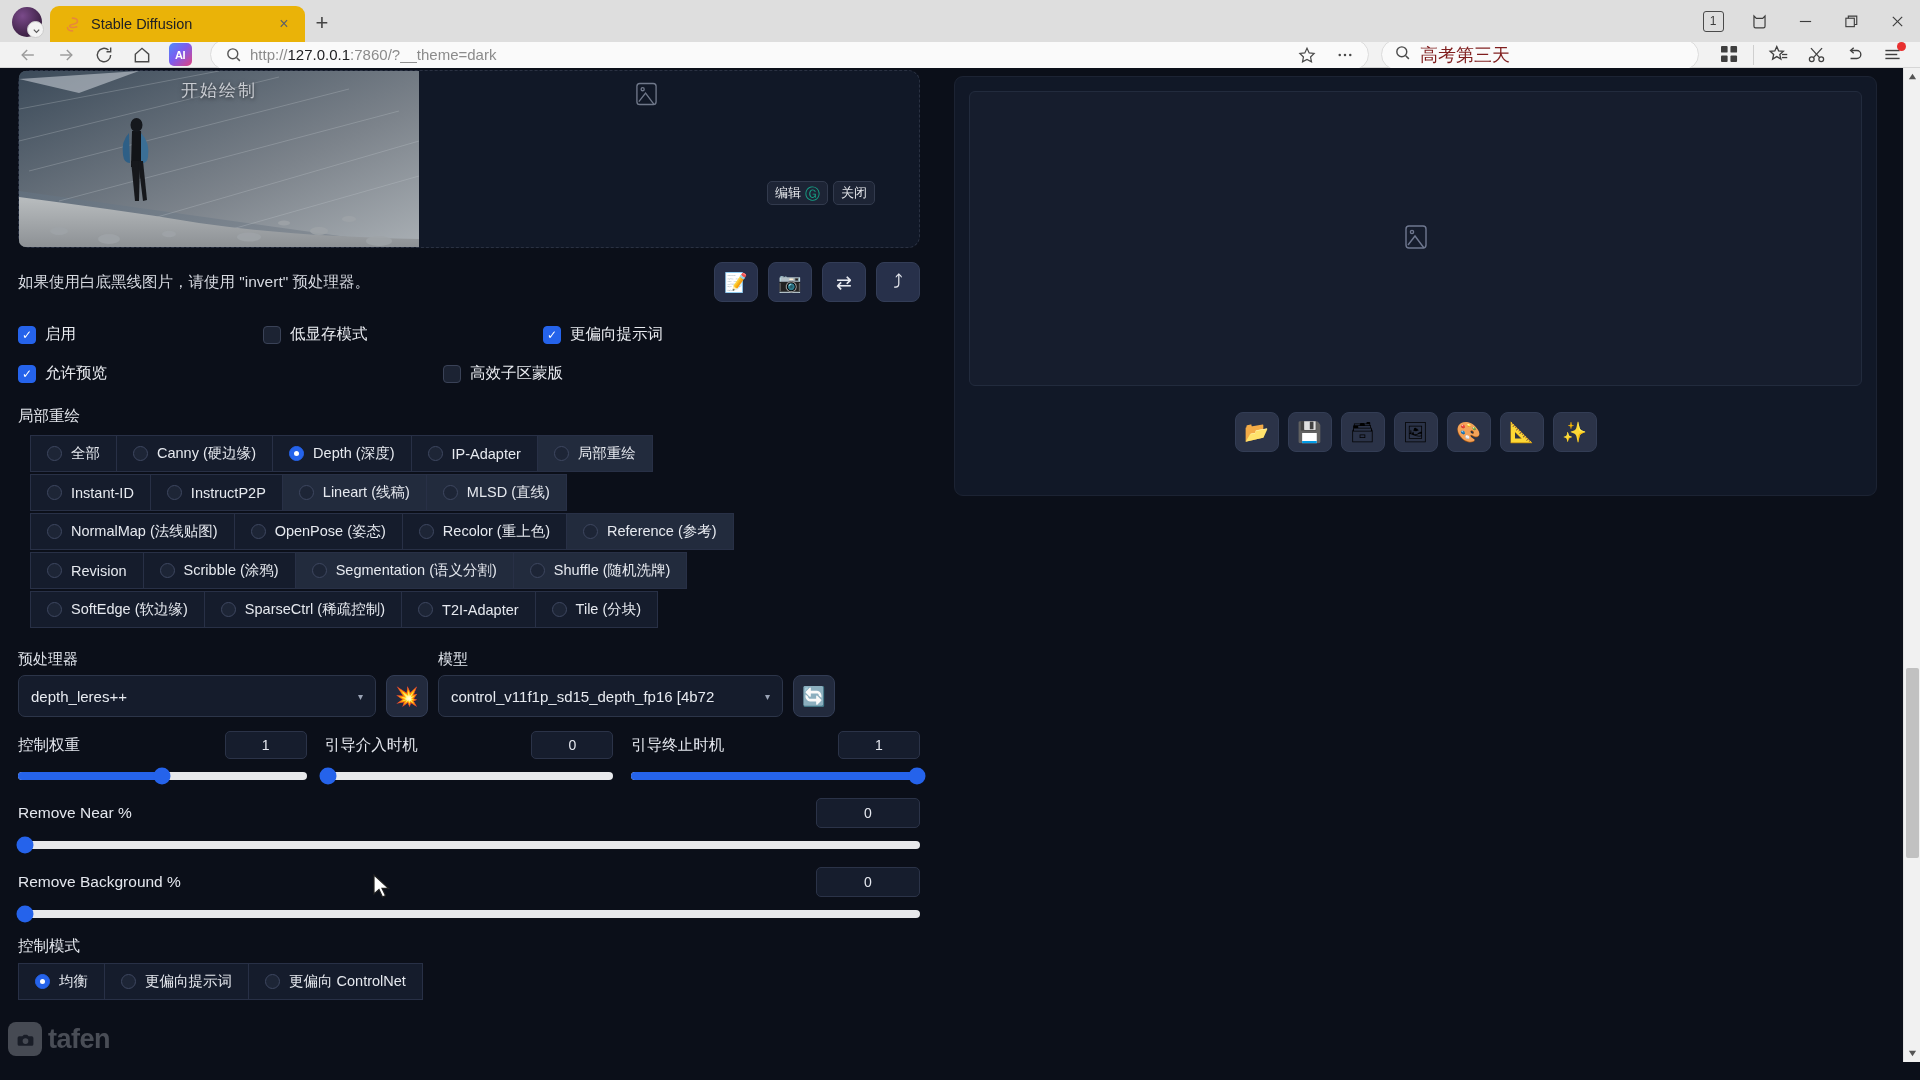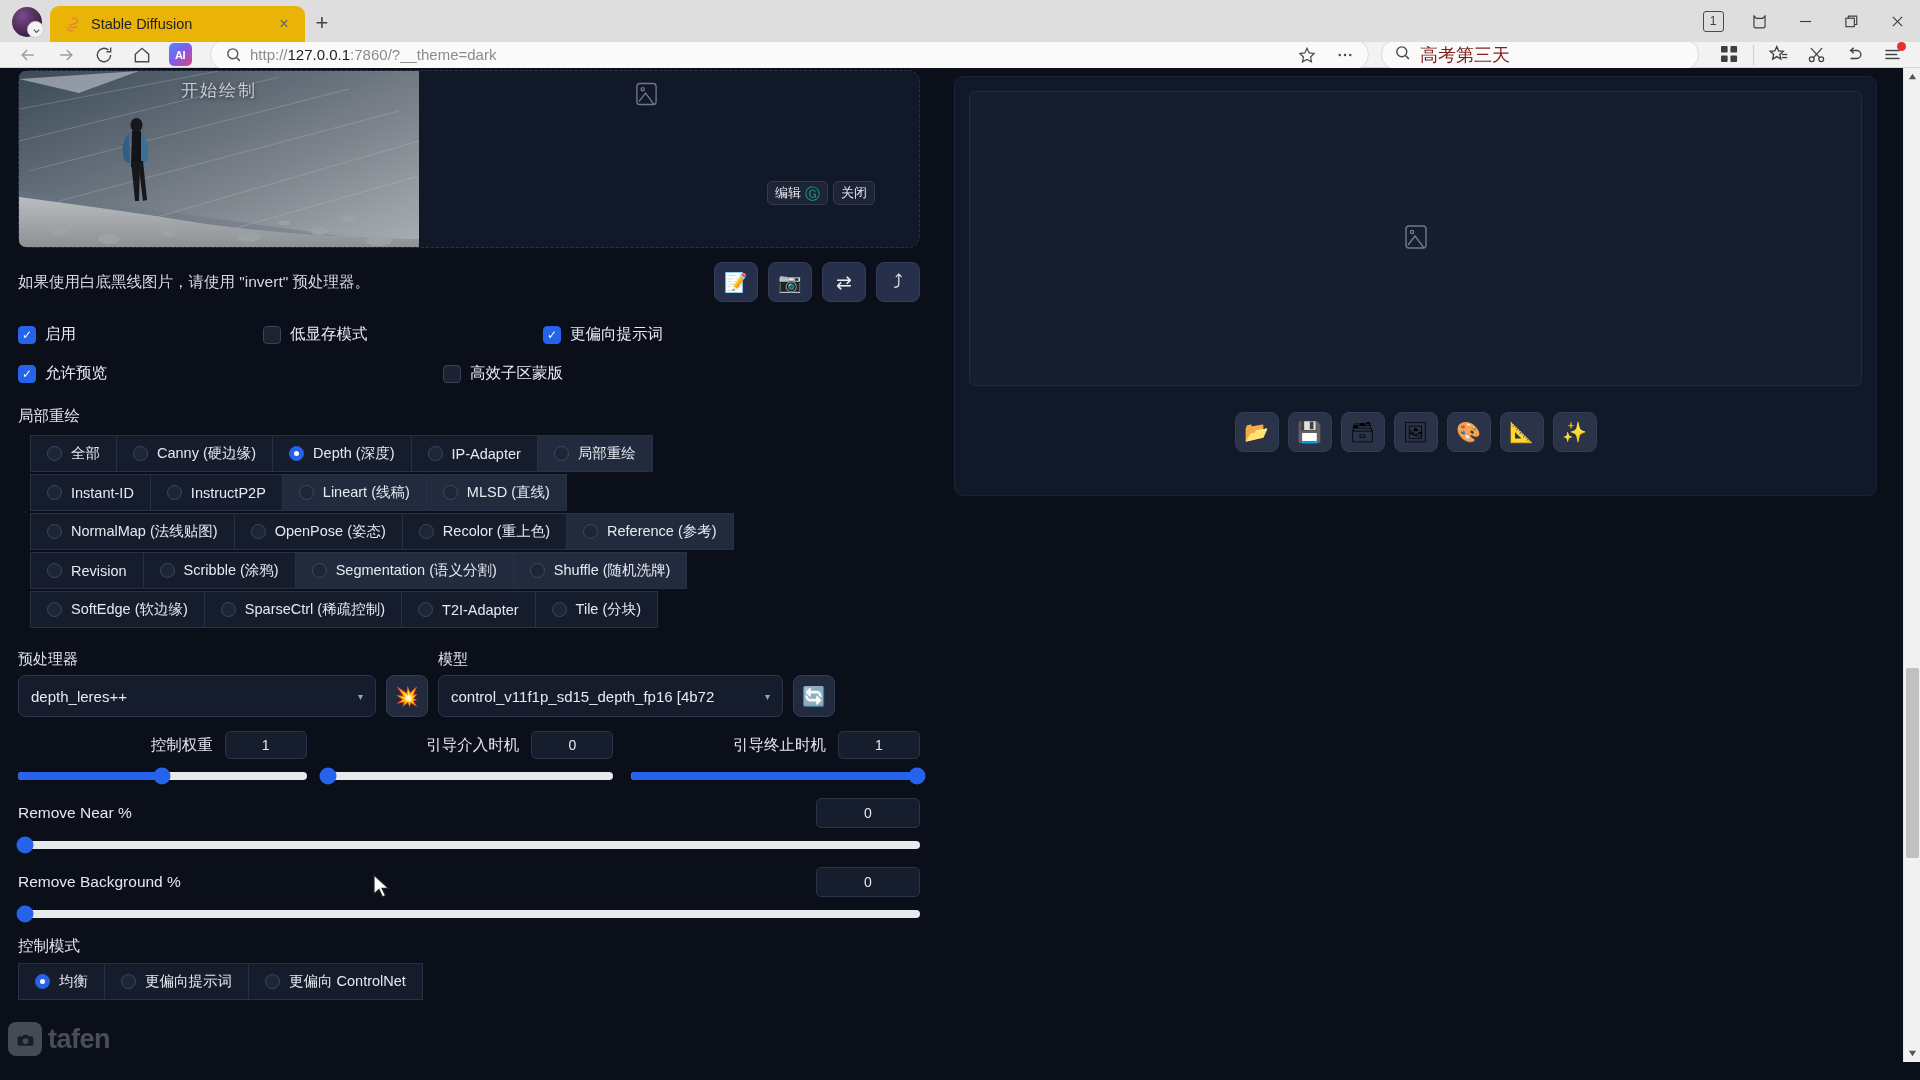--- a/index.html
+++ b/index.html
@@ -192,7 +192,7 @@
   }
   .sq-btn.blue { color: #2f7df6; }
 
-  .slider-trio { display: flex; gap: 18px; margin-top: 14px; text-align: right; }
+  .slider-trio { display: flex; gap: 18px; margin-top: 14px; }
   .sl-unit { flex: 1; }
   .sl-head { display: flex; align-items: center; gap: 12px; }
   .sl-name { font-size: 15.5px; color: #e4e7ee; flex: 1; white-space: nowrap; }

